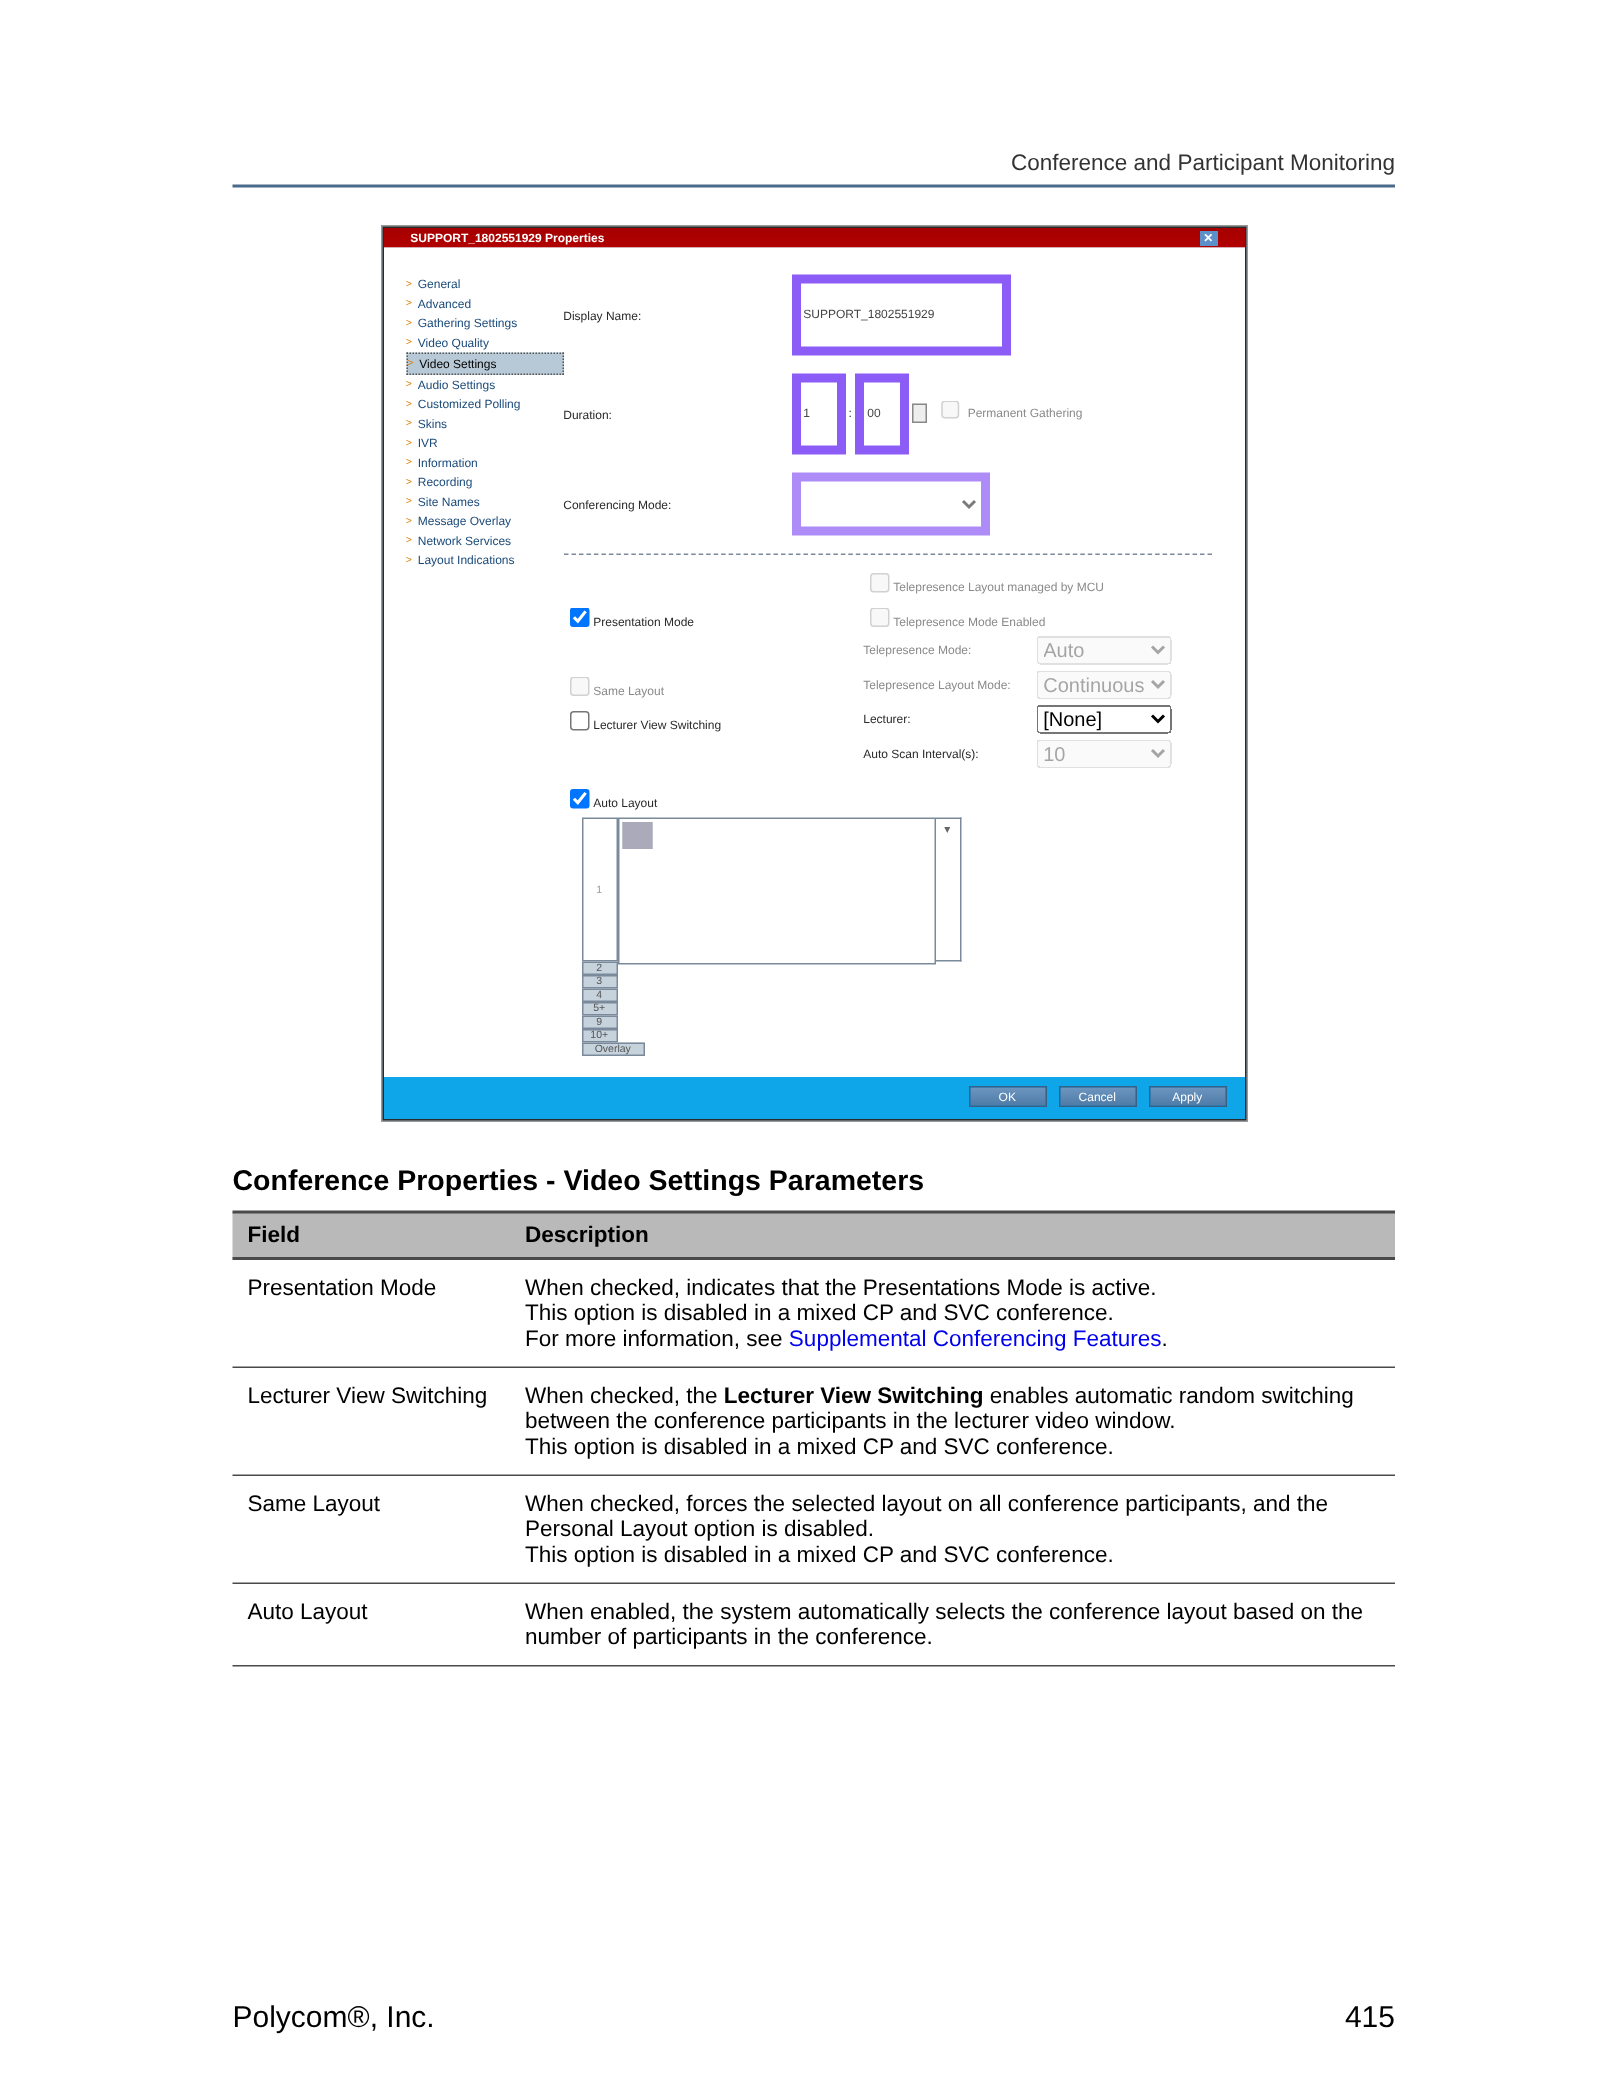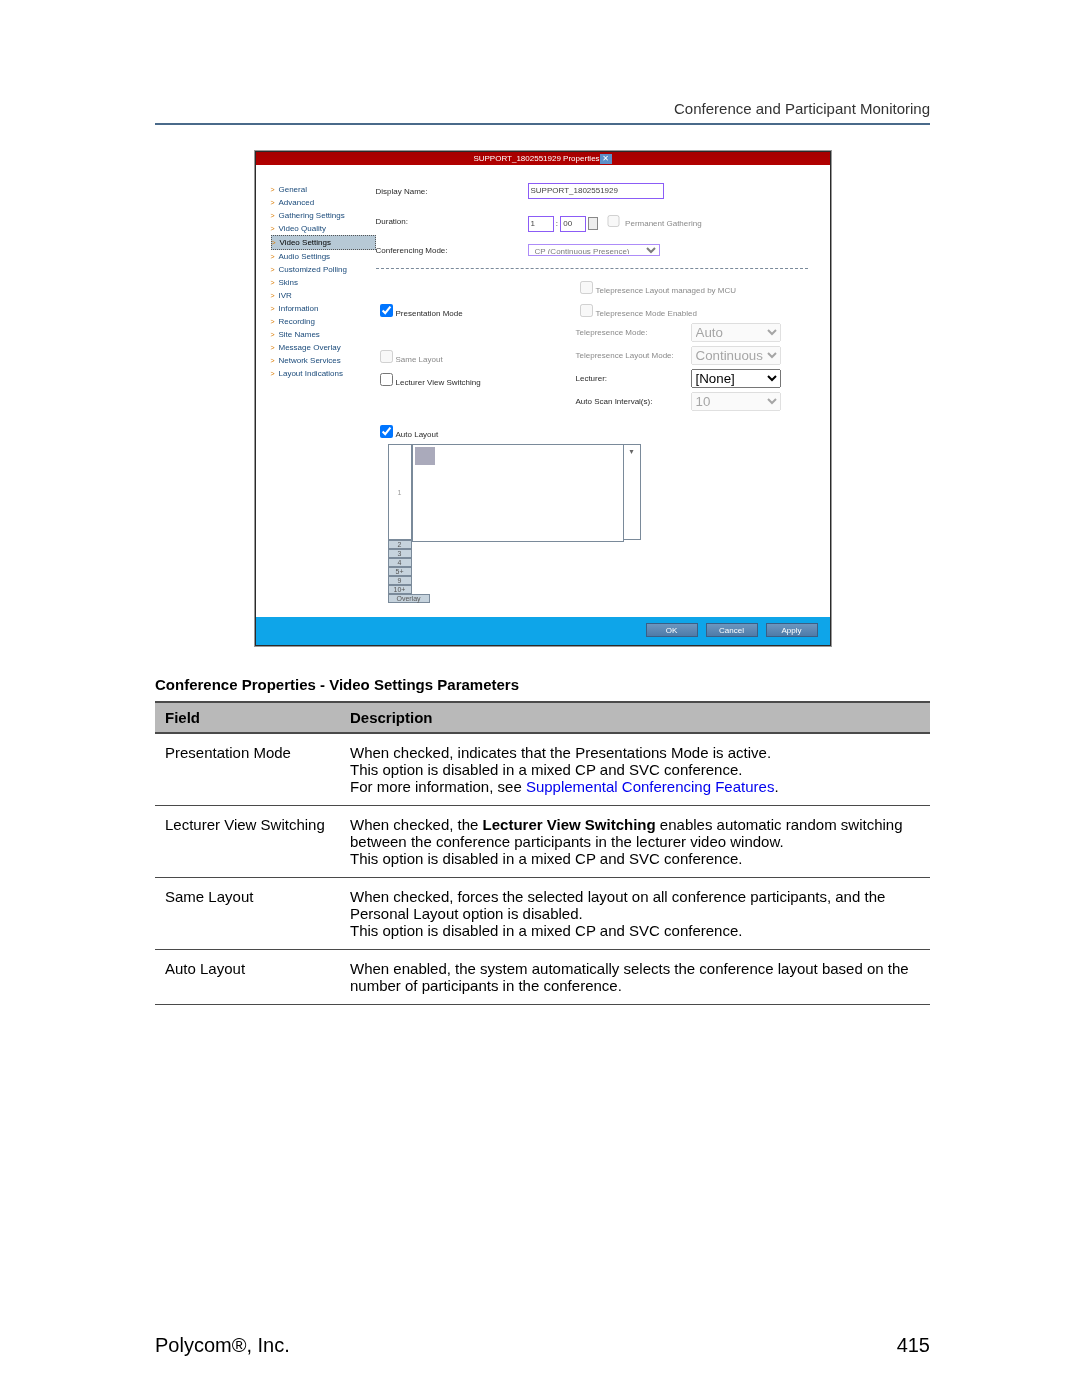--- a/index.html
+++ b/index.html
@@ -42,9 +42,9 @@
     background: linear-gradient(#a50000, #b20000);
     color: #fff;
     font-size: 8px;
-    font-weight: normal;
-    display: flex;
-    justify-content: center;
+    font-weight: bold;
+    display: flex;
+    justify-content: space-between;
     align-items: center;
   }
   .titlebar .close {

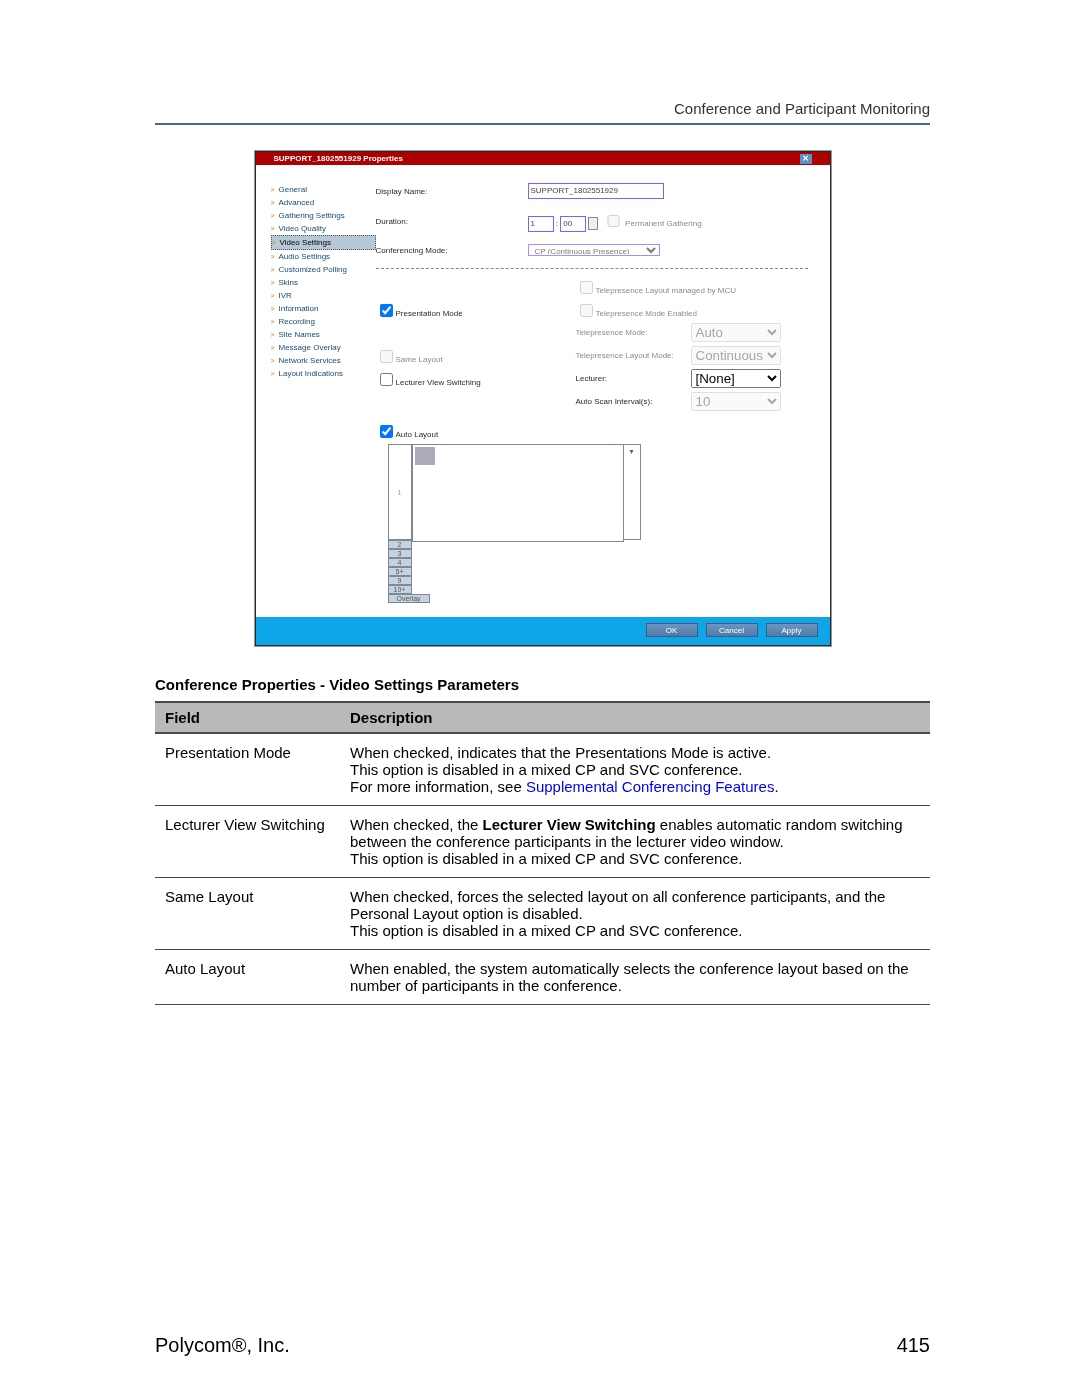--- a/index.html
+++ b/index.html
@@ -105,12 +105,12 @@
     font-size: 8px;
   }
   .field input, .field select {
-    border: 1px solid #8b5cf6;
+    border: 6px solid #8b5cf6;
     background: #fff;
     font-size: 8px;
     height: 12px;
     line-height: 12px;
-    padding: 1px 2px;
+    padding: 15px 2px;
     color: #444;
   }
   .disabled-text { color: #8a8a8a; }

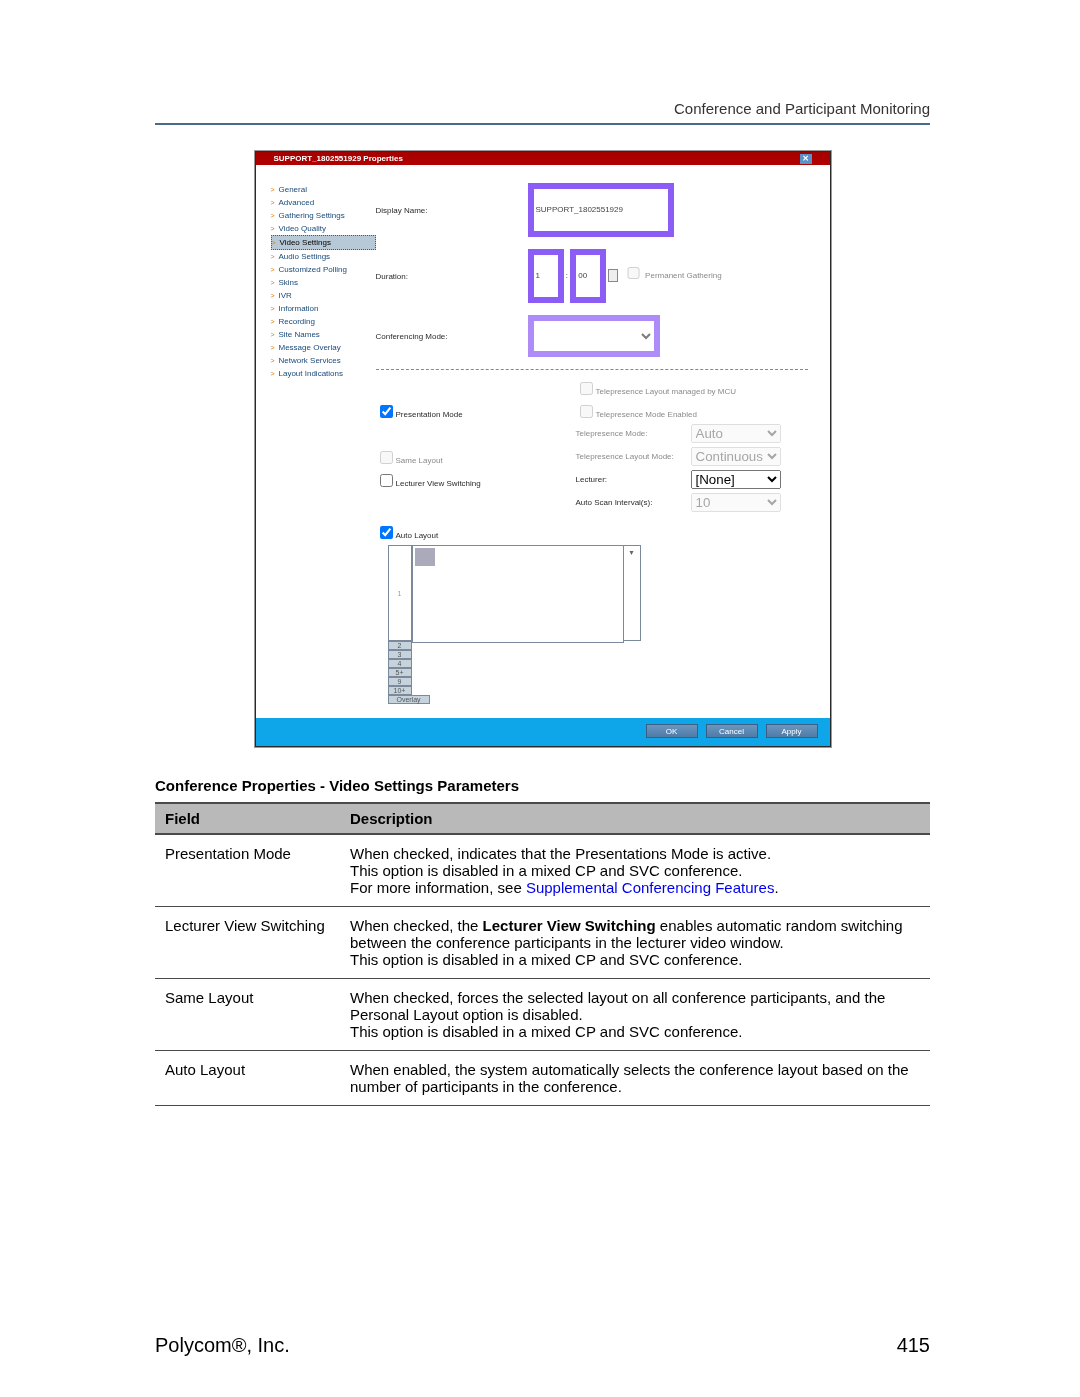--- a/index.html
+++ b/index.html
@@ -186,7 +186,7 @@
 
   
   h2.table-title {
-    font-size: 15px;
+    font-size: 19px;
     font-weight: bold;
     margin: 16px 0 8px 0;
   }

